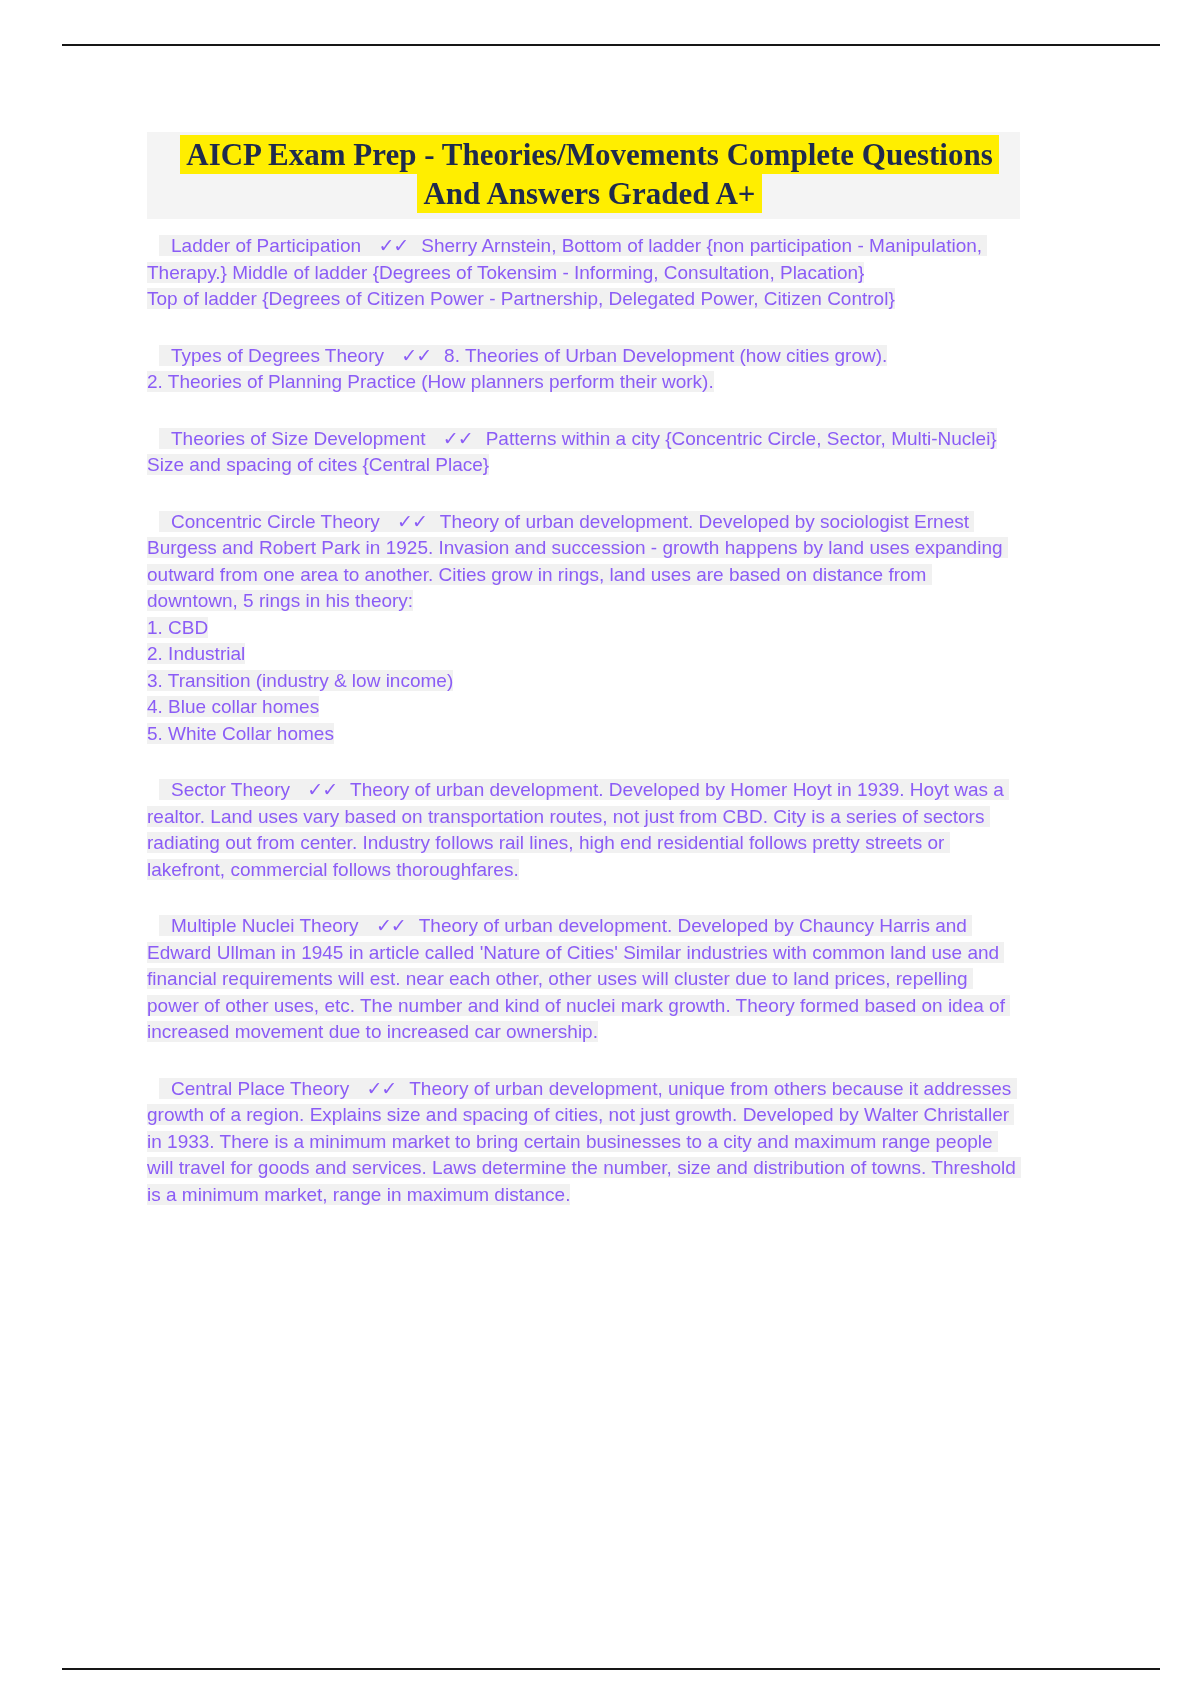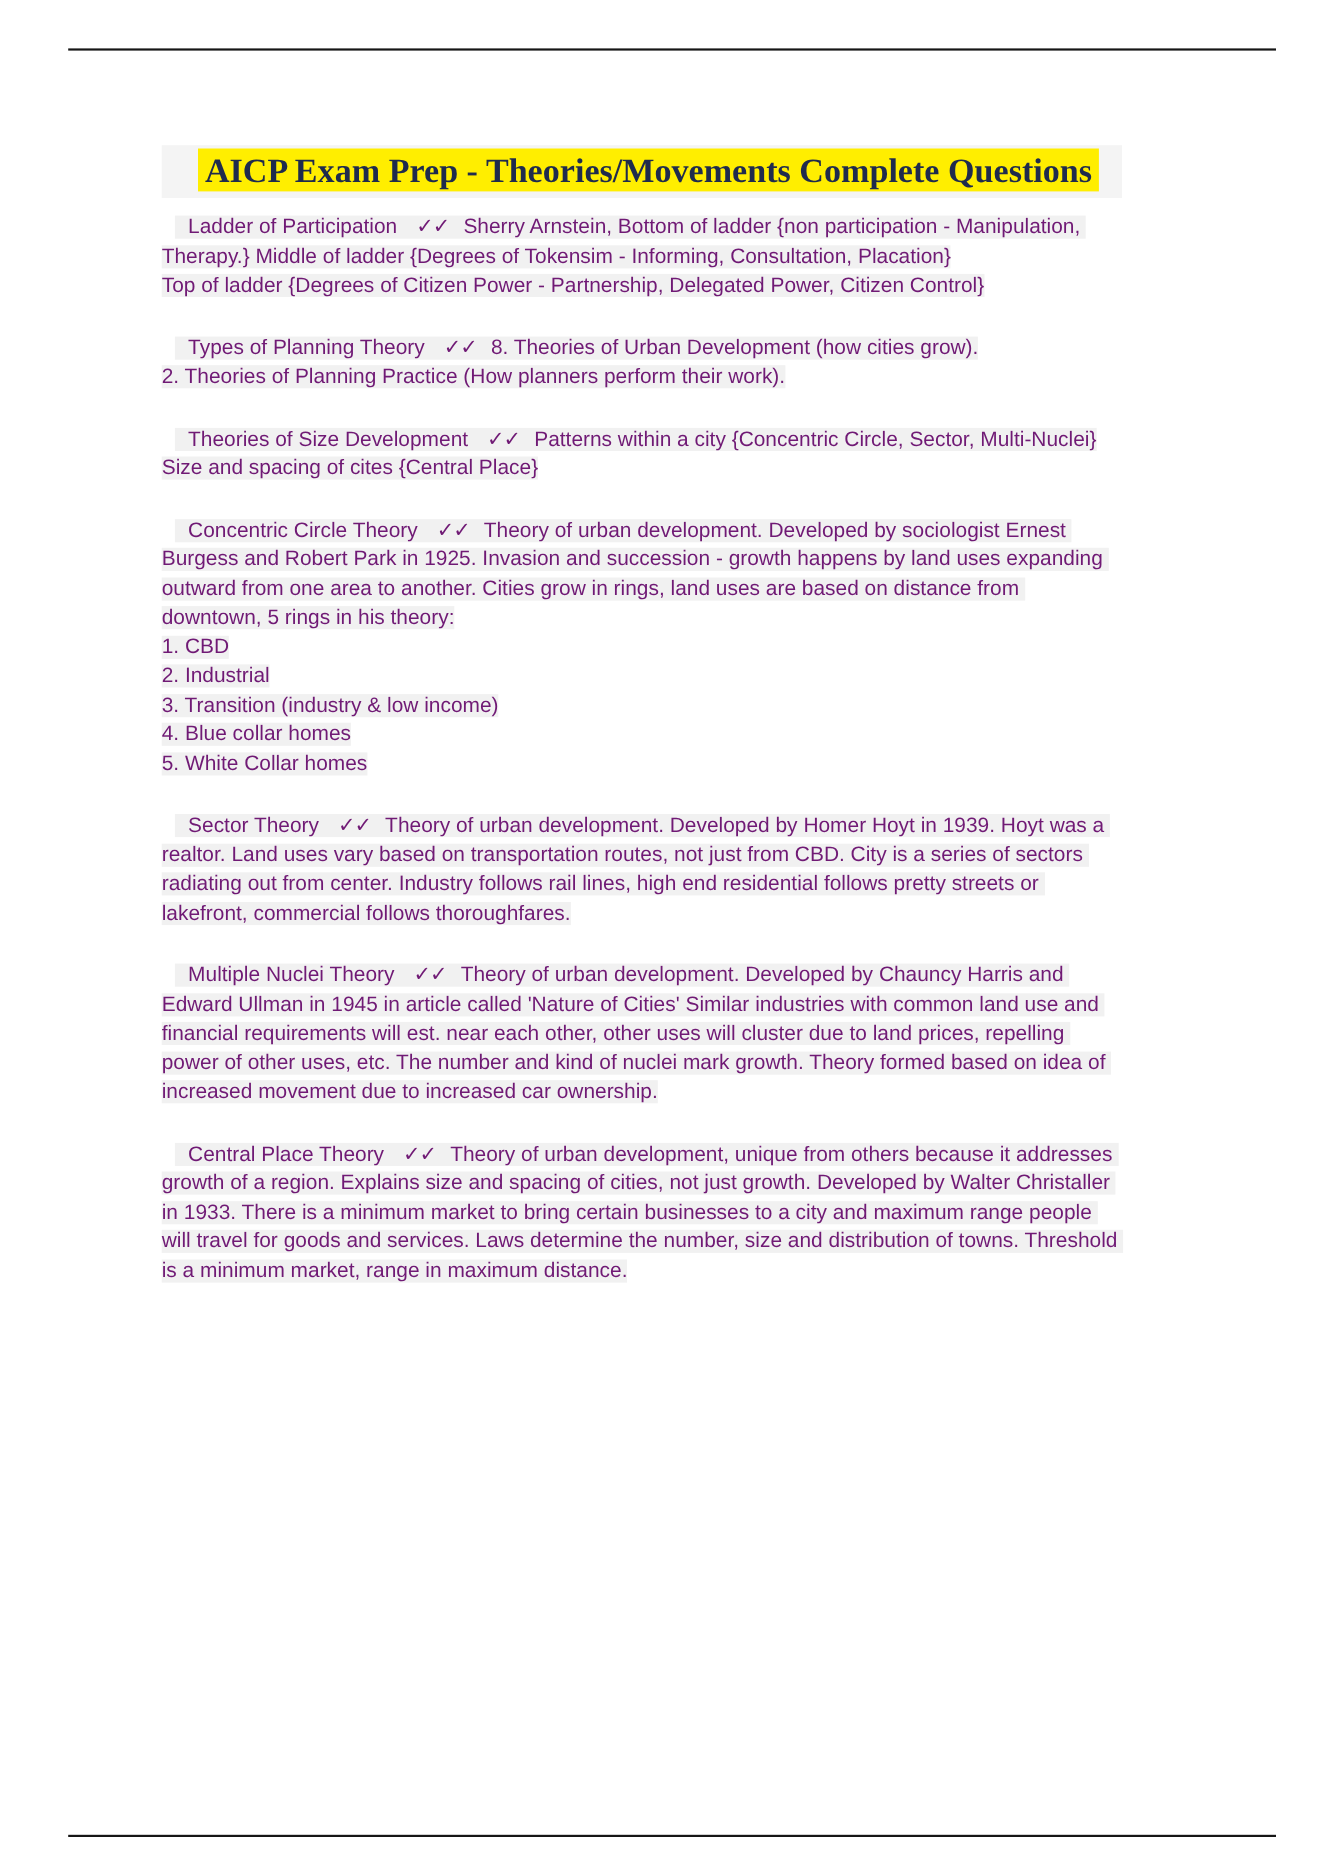--- a/index.html
+++ b/index.html
@@ -67,7 +67,7 @@
   <div class="rule top"></div>
 
   <div class="content">
-    <h1 class="doc-title"><span class="hl-y">AICP Exam Prep - Theories/Movements Complete Questions</span><br></h1>
+    <h1 class="doc-title"><span class="hl-y">AICP Exam Prep - Theories/Movements Complete Questions</span><br><span class="hl-y">And Answers Graded A+</span></h1>
 
     <div class="qa">
       <p class="qa-text"><span class="hl-g"><span class="q">Ladder of Participation </span><span class="checks">✓✓</span><span class="a">Sherry Arnstein, Bottom of ladder {non participation - Manipulation, Therapy.} Middle of ladder {Degrees of Tokensim - Informing, Consultation, Placation}

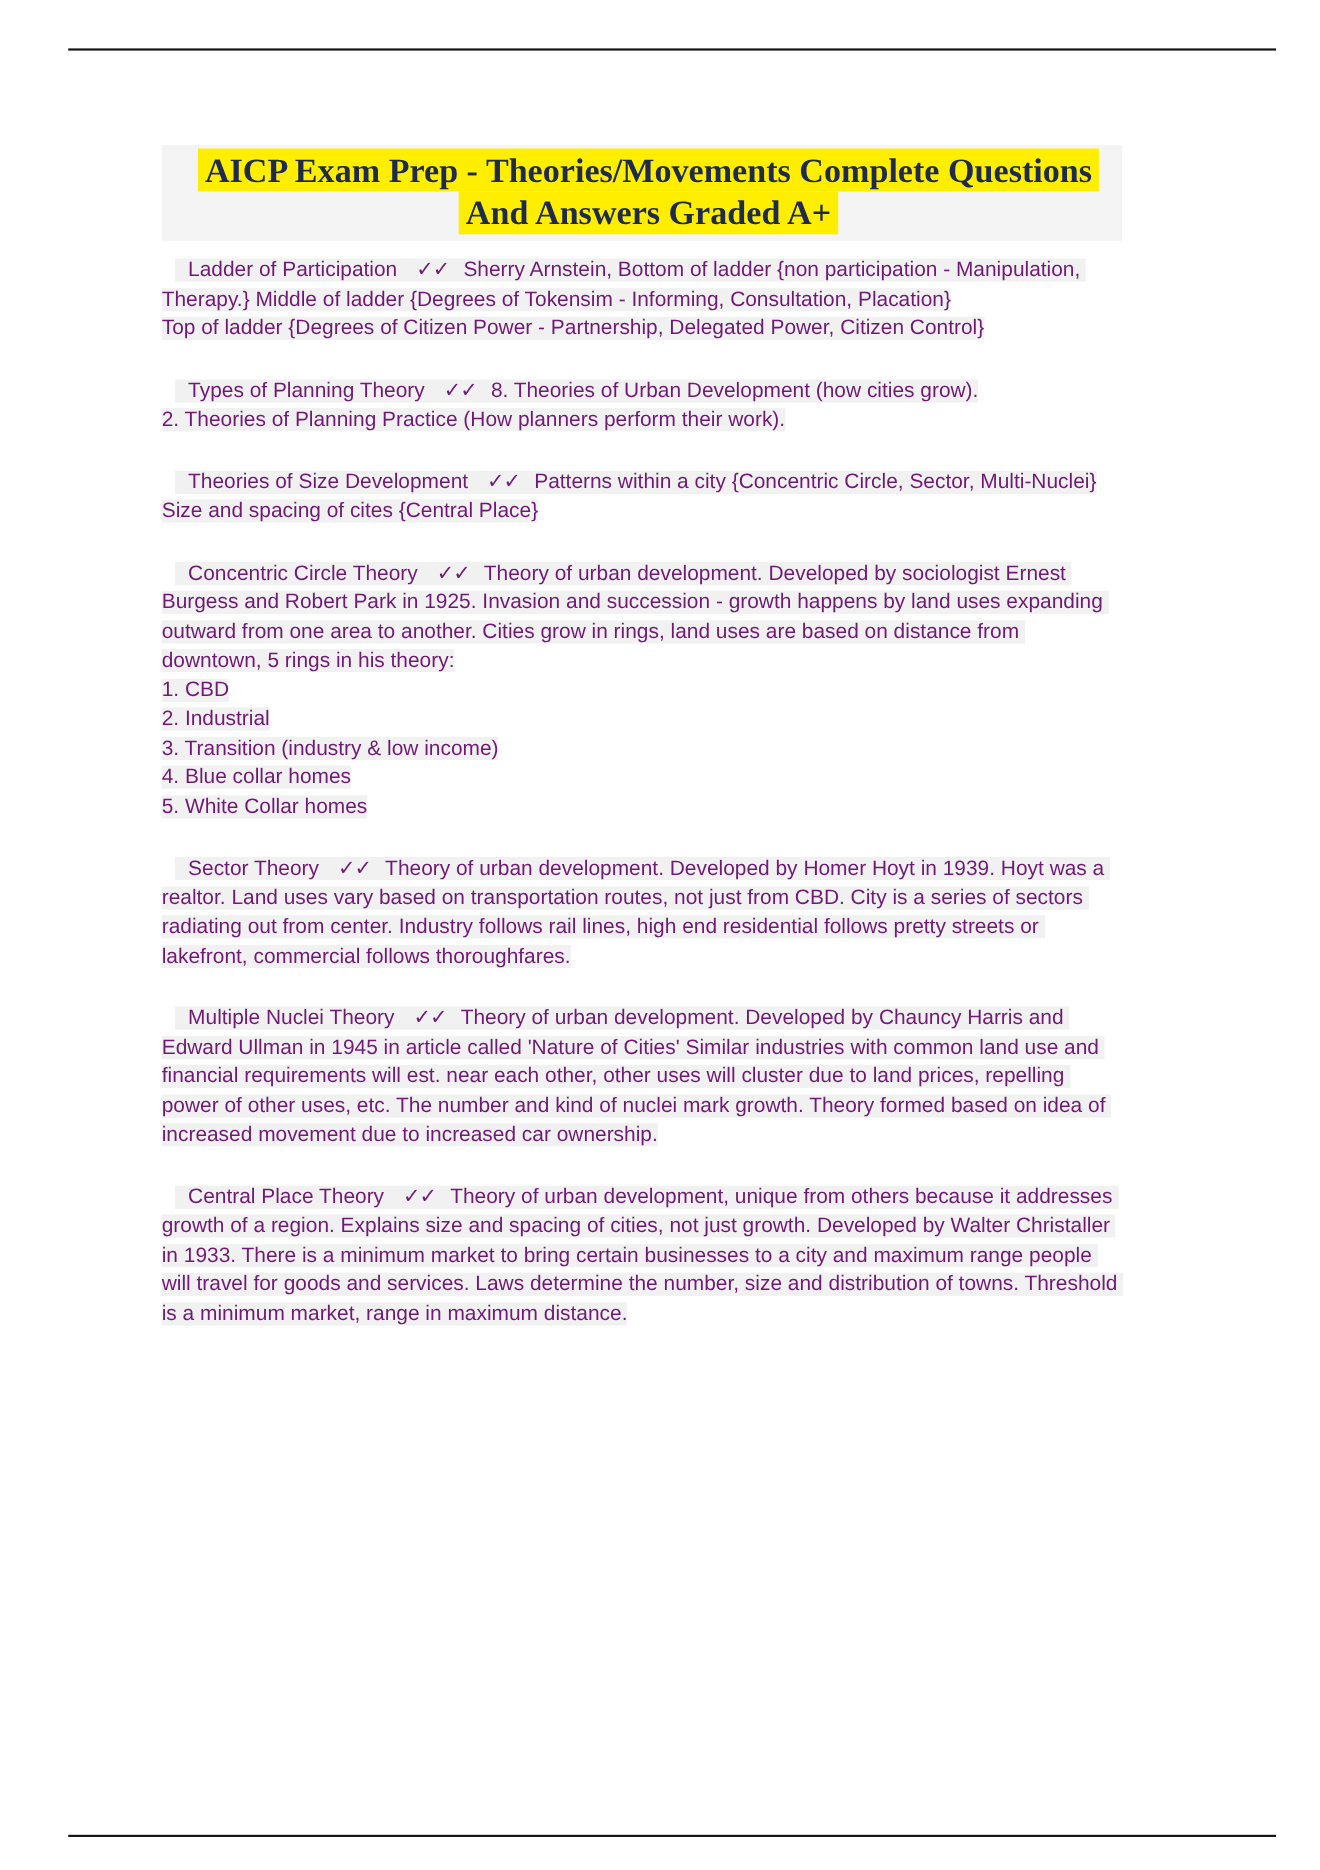--- a/index.html
+++ b/index.html
@@ -49,7 +49,7 @@
     margin: 0;
     font-size: 19px;
     line-height: 26.5px;
-    color: #701a75;
+    color: #8b5cf6;
     white-space: pre-wrap;
   }
   .hl-g {

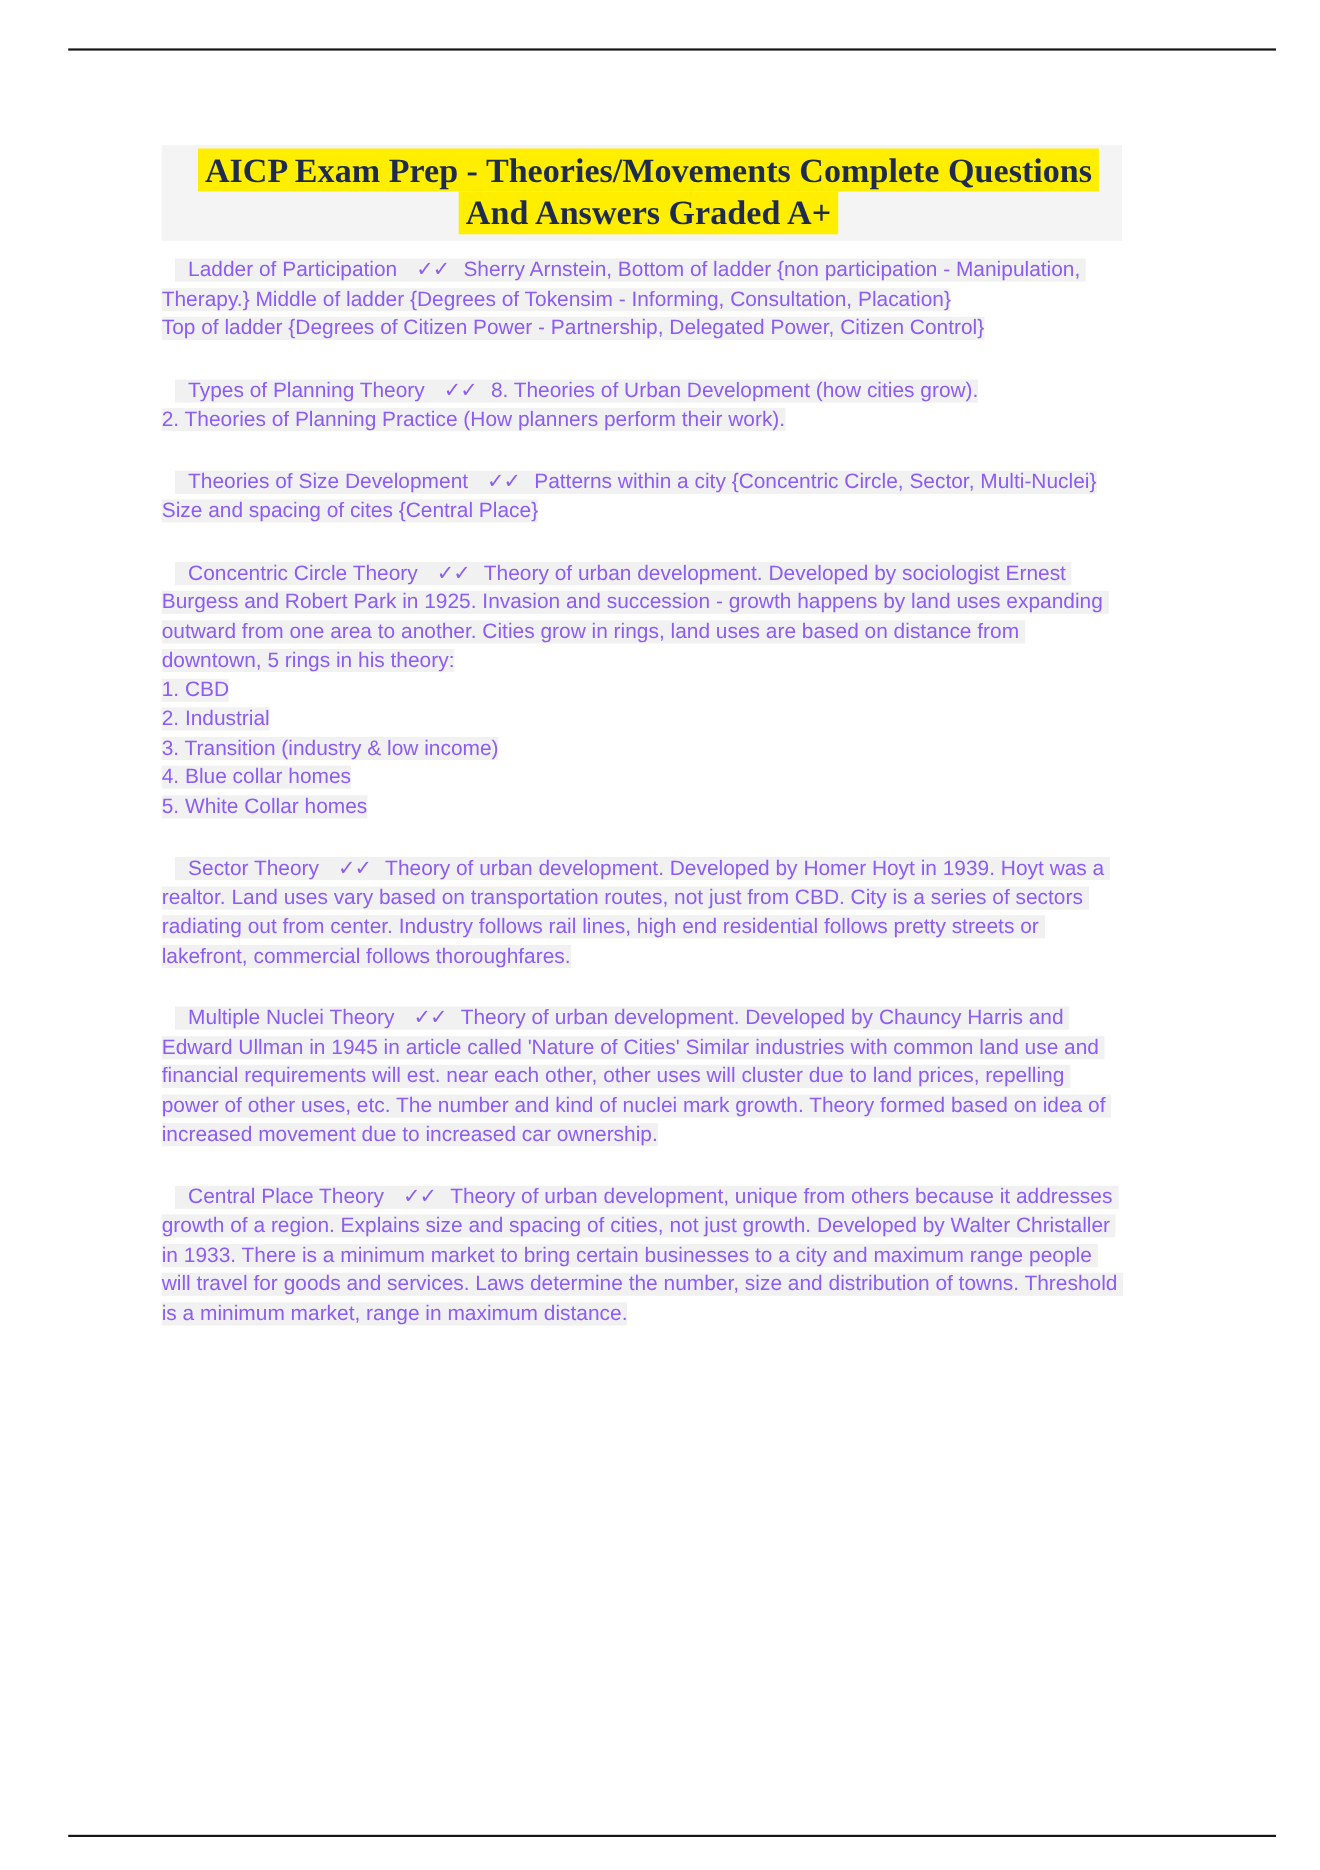--- a/index.html
+++ b/index.html
@@ -75,7 +75,7 @@
     </div>
 
     <div class="qa">
-      <p class="qa-text"><span class="hl-g"><span class="q">Types of Planning Theory </span><span class="checks">✓✓</span><span class="a">8. Theories of Urban Development (how cities grow).
+      <p class="qa-text"><span class="hl-g"><span class="q">Types of Degrees Theory </span><span class="checks">✓✓</span><span class="a">8. Theories of Urban Development (how cities grow).
 2. Theories of Planning Practice (How planners perform their work).</span></span></p>
     </div>
 

